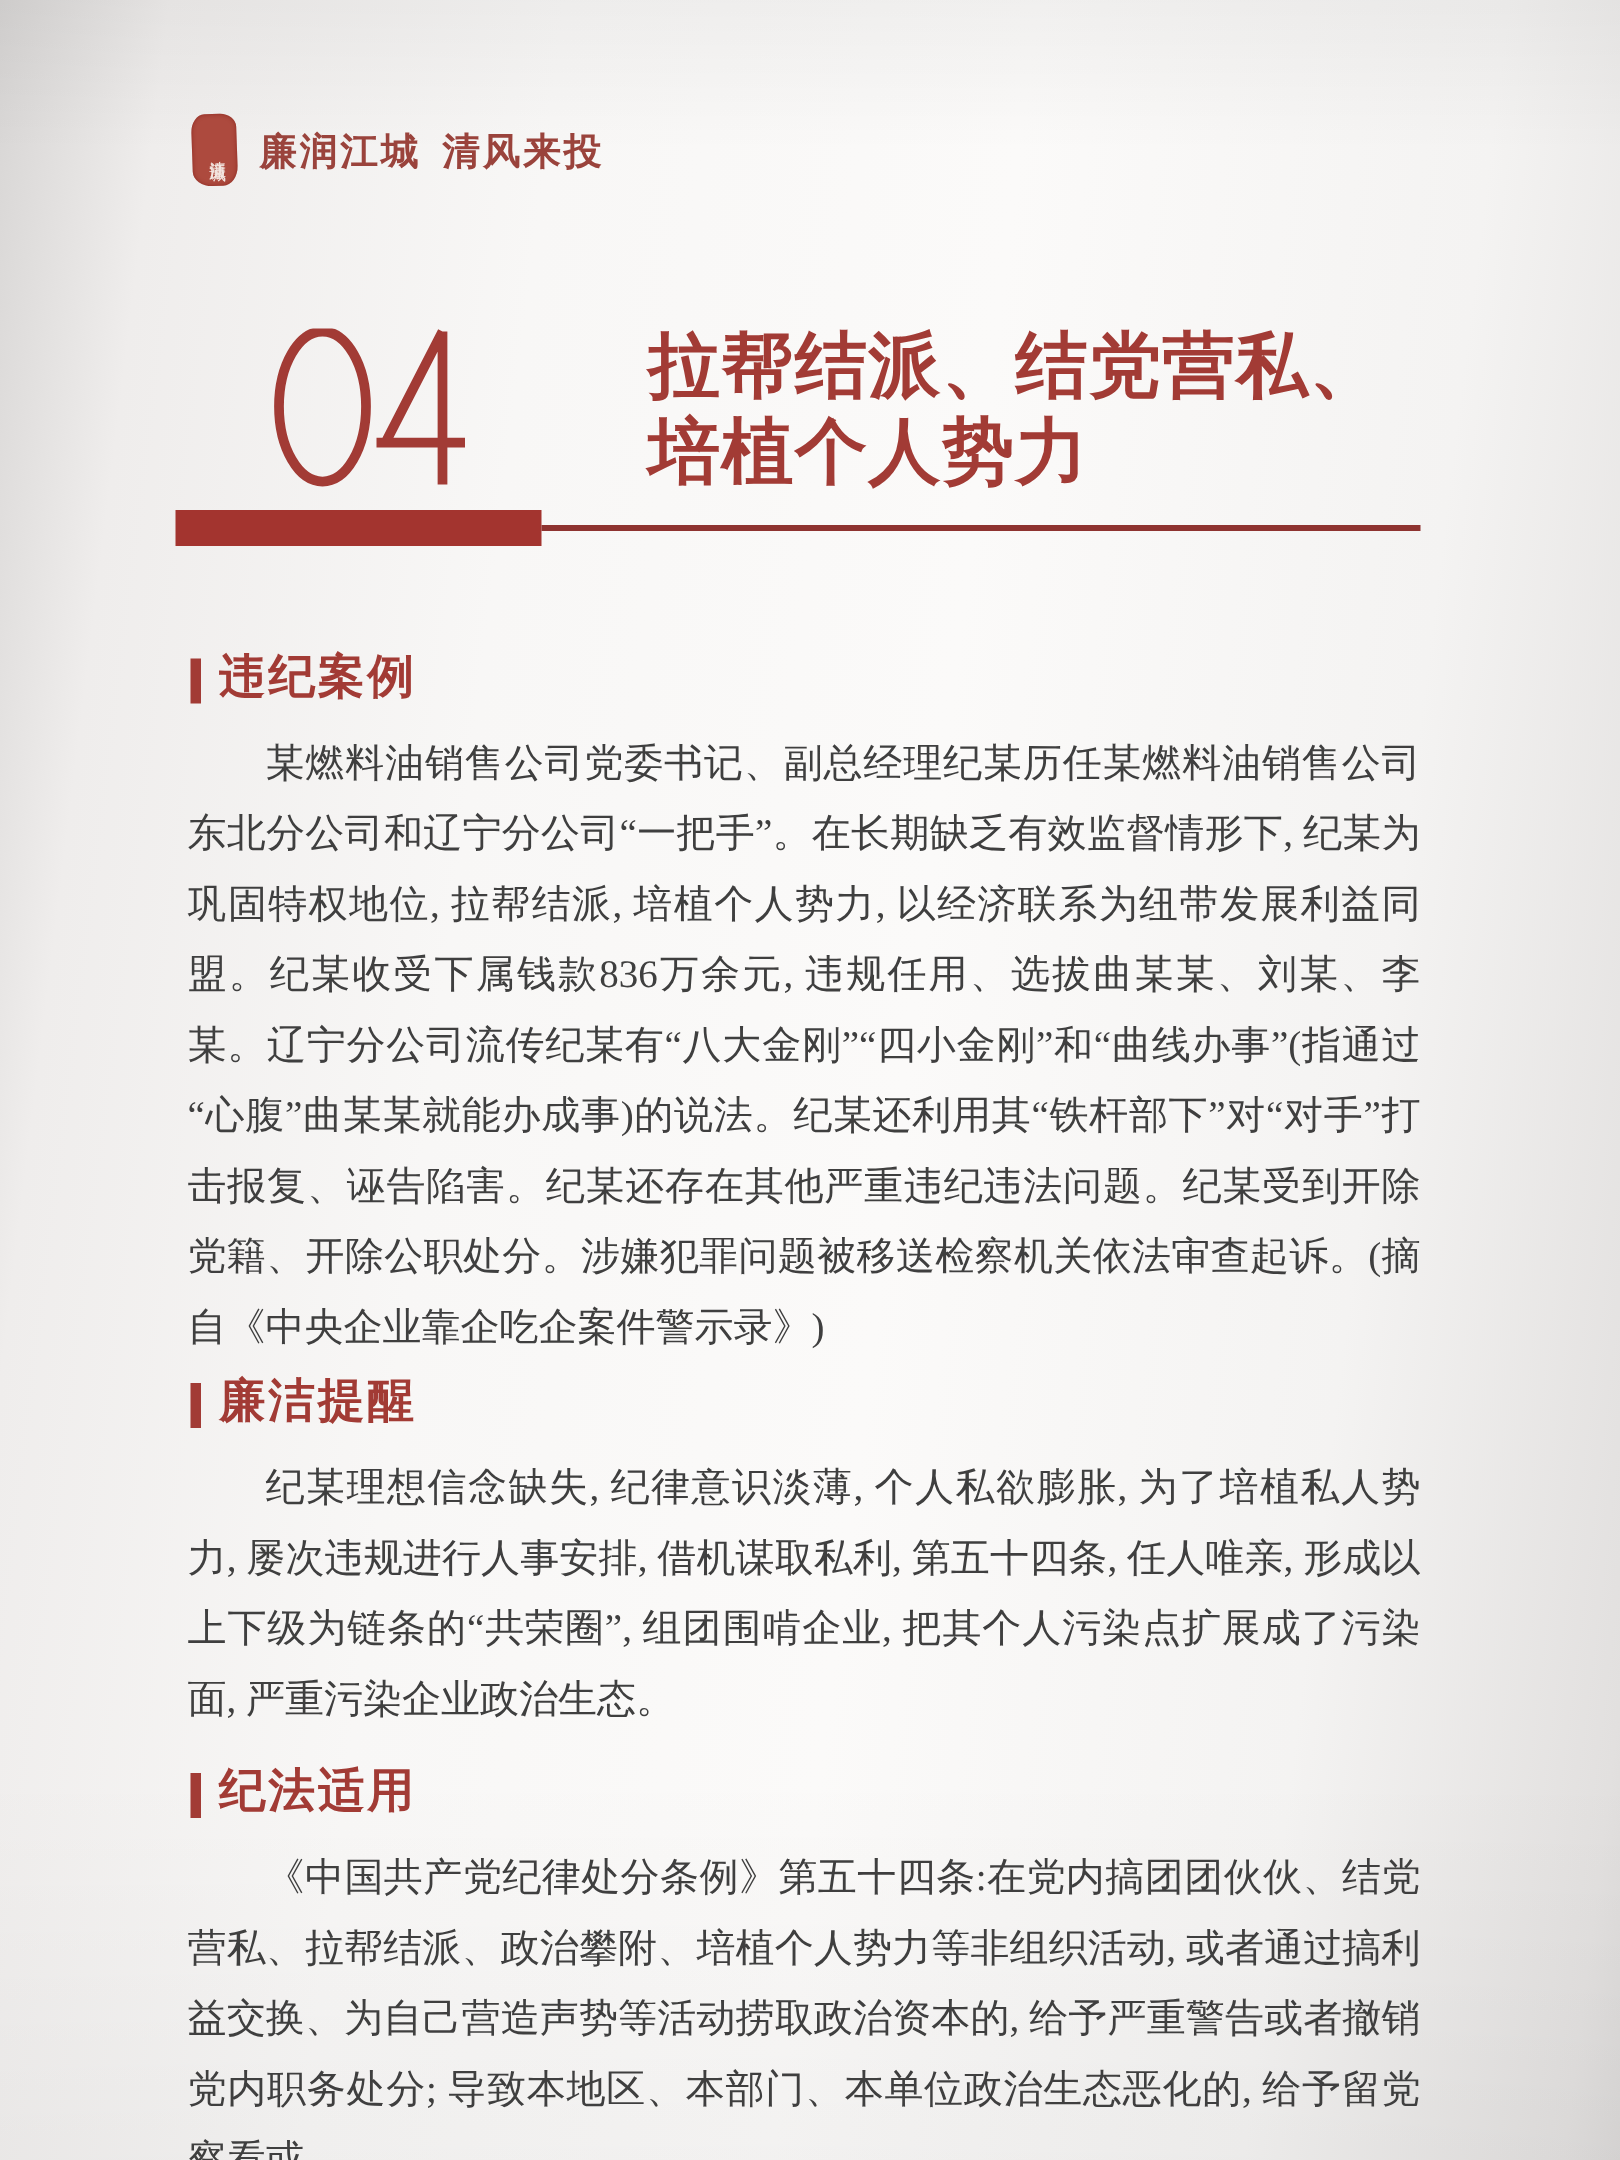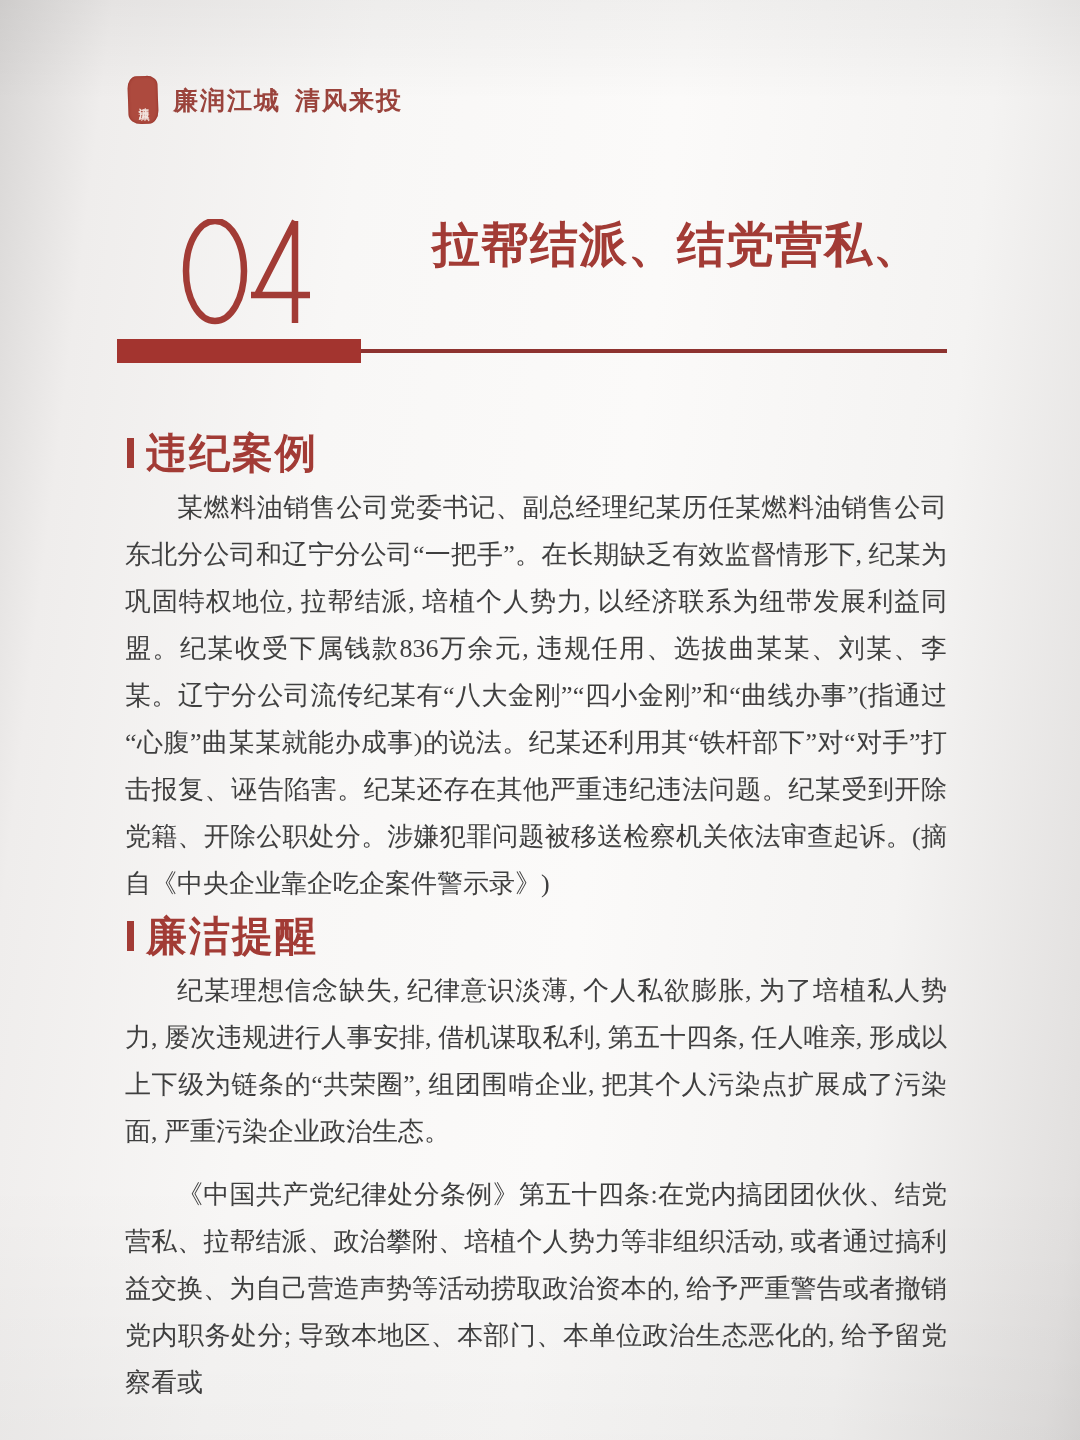--- a/index.html
+++ b/index.html
@@ -106,6 +106,7 @@
     </div>
     <div class="chapter-title">
       <div>拉帮结派、结党营私、</div>
+      <div>培植个人势力</div>
     </div>
   </div>
 

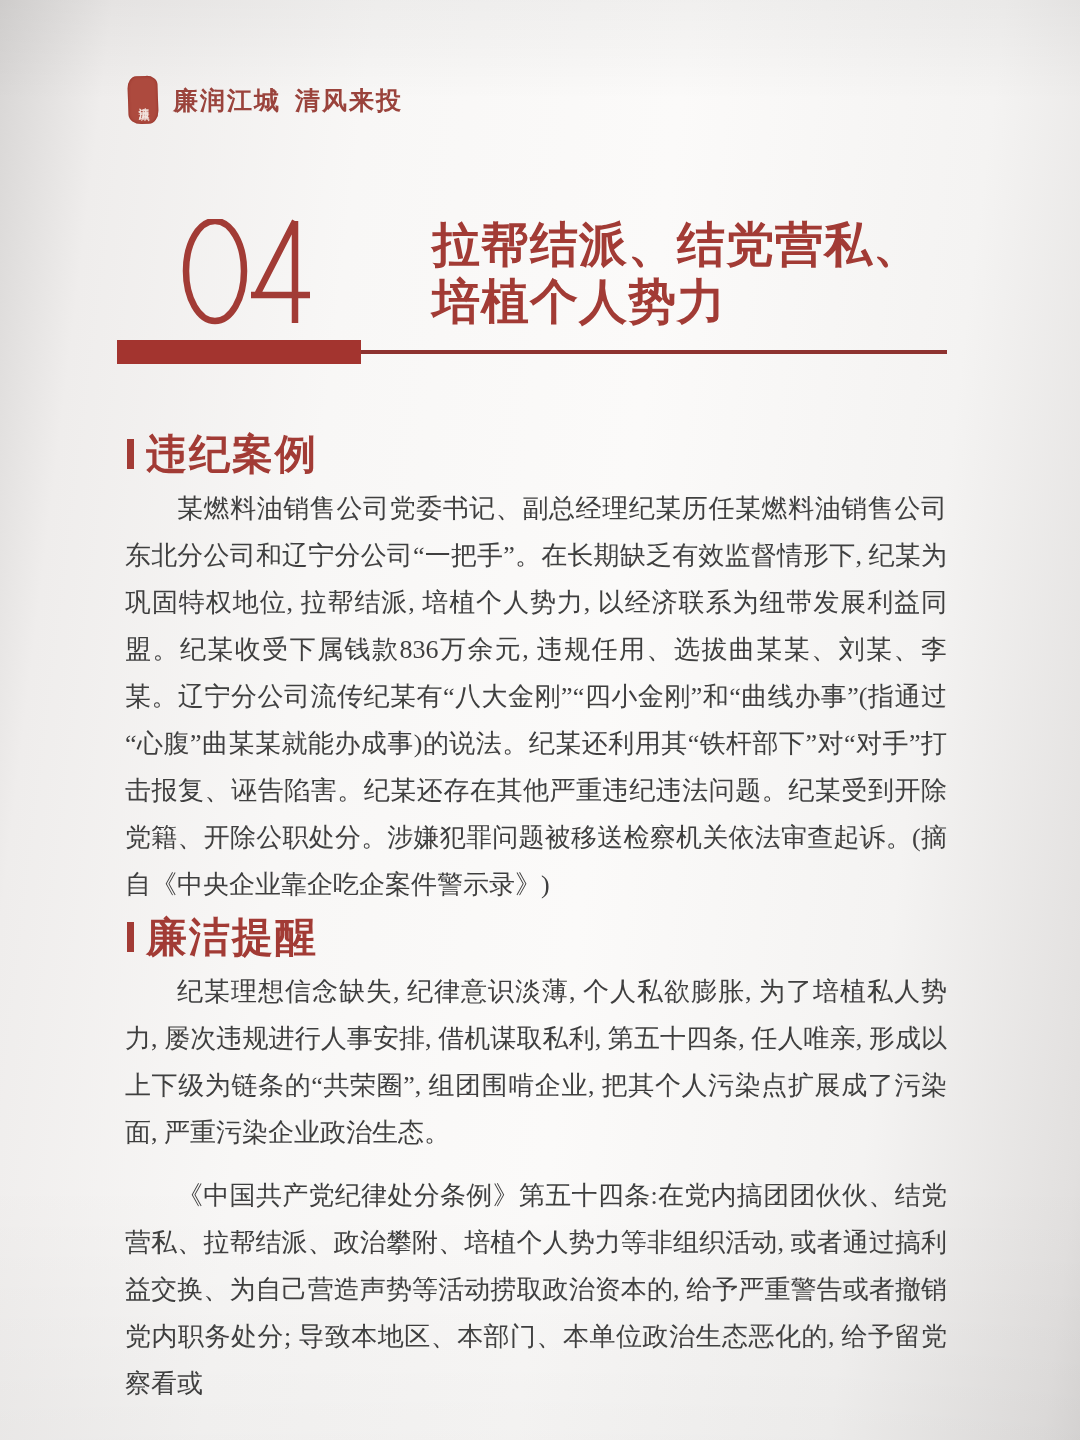--- a/index.html
+++ b/index.html
@@ -72,8 +72,8 @@
   .section-heading.s3{margin-top:26px;}
   .heading-bar{width:7px;height:30px;background:var(--accent);margin:0 12px 0 2px;flex:0 0 auto;}
   .heading-text{
-    font-size:41px;font-weight:bold;color:var(--accent);
-    letter-spacing:2px;line-height:30px;white-space:nowrap;
+    font-size:31px;font-weight:bold;color:var(--accent);
+    letter-spacing:2px;line-height:30px;white-space:nowrap;font-family:Liberation Mono, monospace;
   }
   .body-para{
     margin-top:16px;

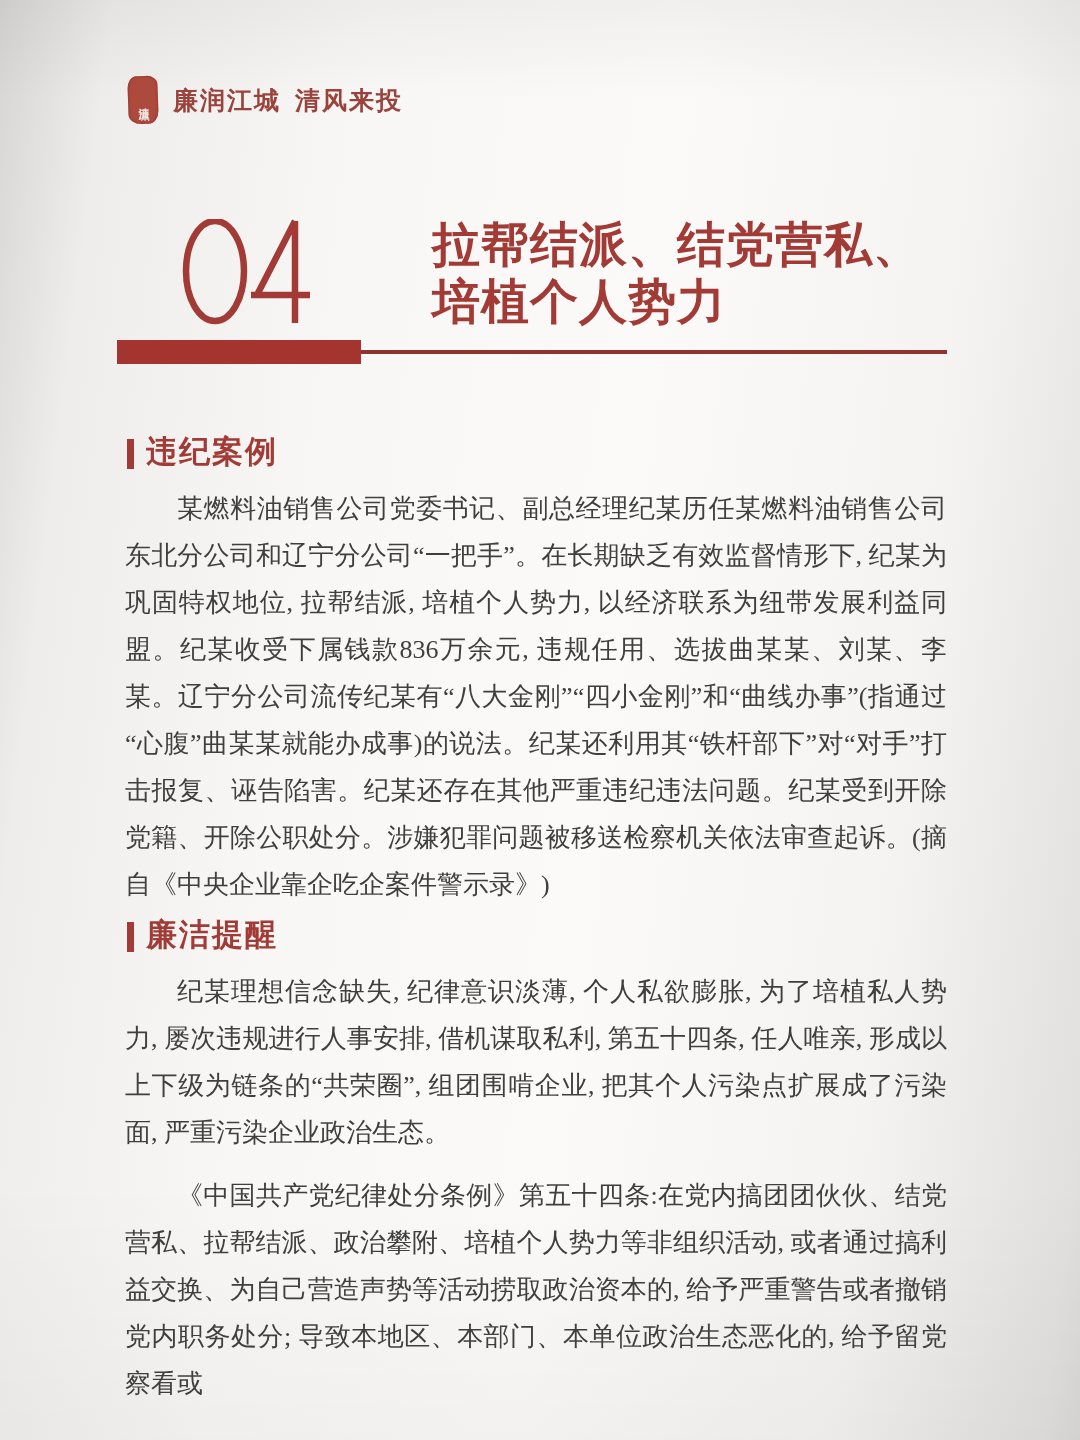--- a/index.html
+++ b/index.html
@@ -127,6 +127,10 @@
   </div>
   <p class="body-para">纪某理想信念缺失, 纪律意识淡薄, 个人私欲膨胀, 为了培植私人势力, 屡次违规进行人事安排, 借机谋取私利, 第五十四条, 任人唯亲, 形成以上下级为链条的“共荣圈”, 组团围啃企业, 把其个人污染点扩展成了污染面, 严重污染企业政治生态。</p>
 
+  <div class="section-heading s3">
+    <div class="heading-bar"></div>
+    <div class="heading-text">纪法适用</div>
+  </div>
   <p class="body-para">《中国共产党纪律处分条例》第五十四条:在党内搞团团伙伙、结党营私、拉帮结派、政治攀附、培植个人势力等非组织活动, 或者通过搞利益交换、为自己营造声势等活动捞取政治资本的, 给予严重警告或者撤销党内职务处分; 导致本地区、本部门、本单位政治生态恶化的, 给予留党察看或</p>
 
 </div>

